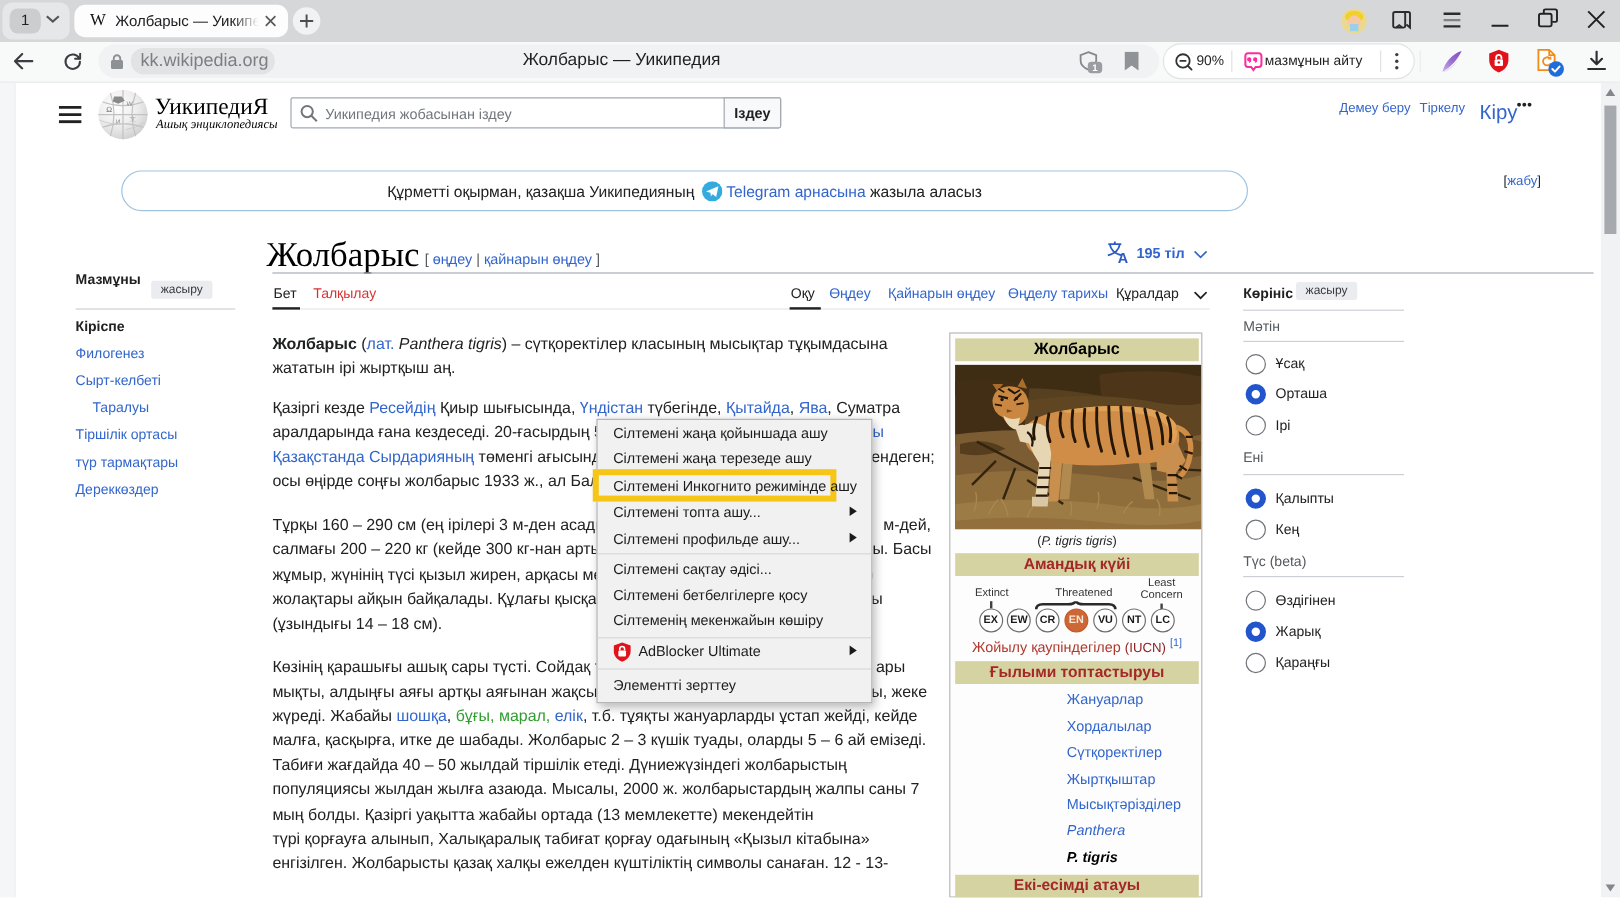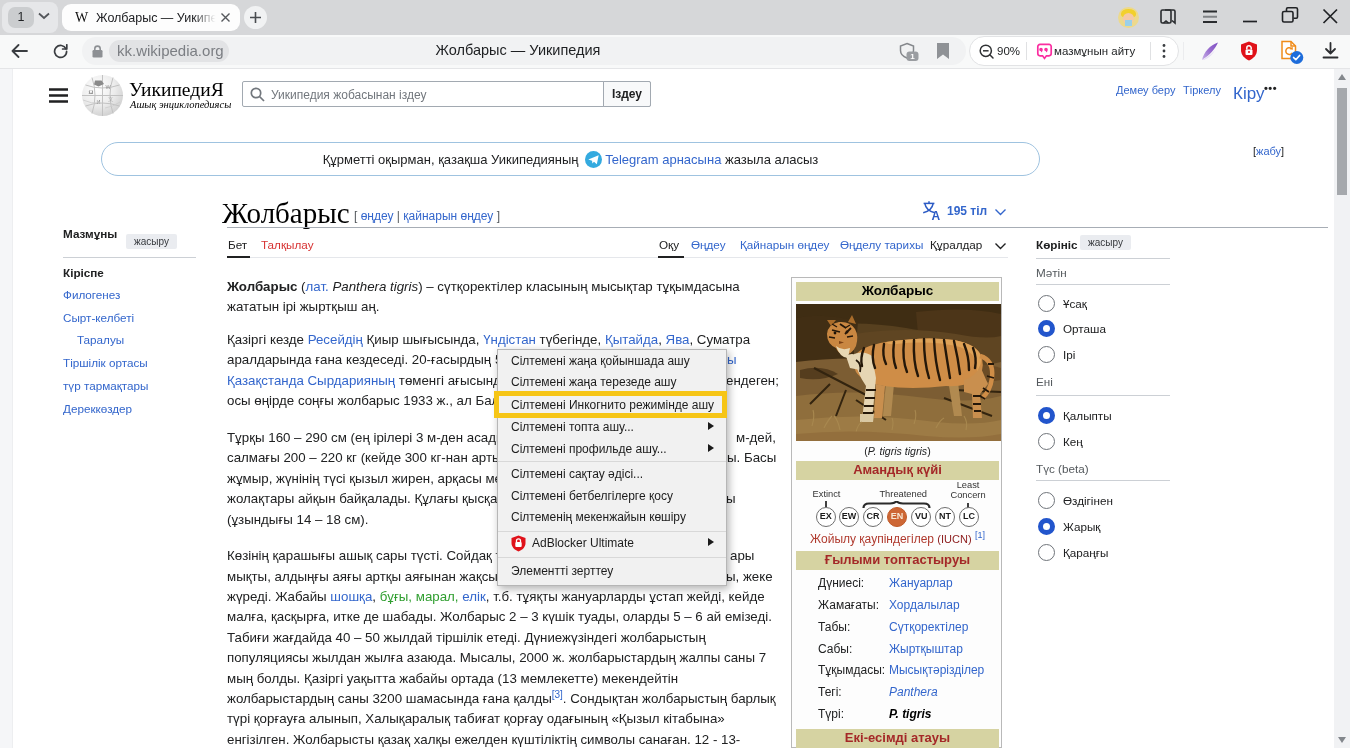--- a/index.html
+++ b/index.html
@@ -56,7 +56,7 @@
 .rf{position:absolute;top:0}
 .msep{position:absolute;left:0px;width:228px;height:1px;background:#d8d8d8}
 .marrow{position:absolute;width:0;height:0;border-left:6px solid #1a1a1a;border-top:4.5px solid transparent;border-bottom:4.5px solid transparent}
-#ybox{position:absolute;left:494px;top:391px;width:233px;height:27px;background:#f1f1f1;border:5px solid #f6c516}
+#ybox{position:absolute;left:494px;top:391px;width:203px;height:27px;background:#f1f1f1;border:5px solid #f6c516}
 </style></head>
 <body>
 <div id="canvas">

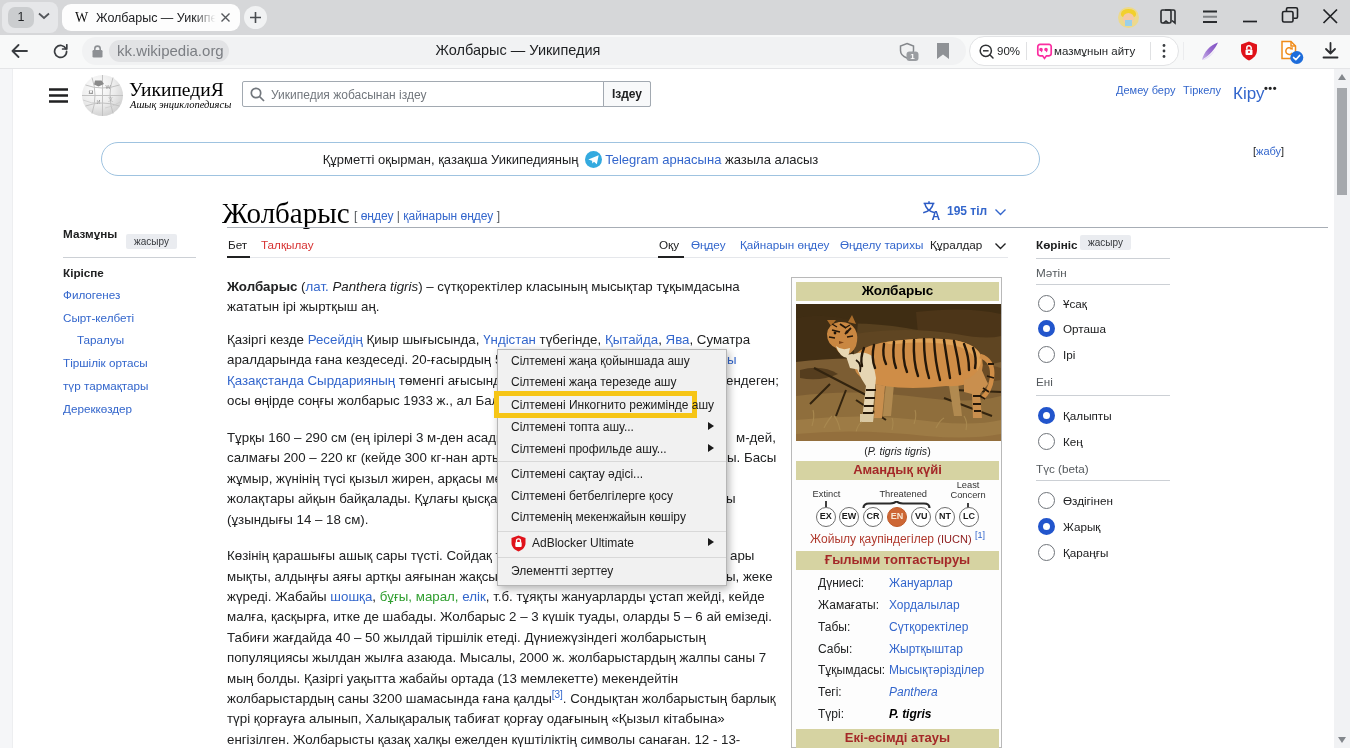--- a/index.html
+++ b/index.html
@@ -419,9 +419,6 @@
   </div>
   <div class="abs" style="left:0;top:253.5px;width:211px;text-align:center;font-size:12px"><span style="color:#b03a2e">Жойылу қаупіндегілер</span> <span style="color:#8d1d1d;font-size:11px">(IUCN)</span> <sup style="font-size:9px;line-height:0"><span class="blue">[1]</span></sup></div>
   <div class="ibar red" style="top:273px">Ғылыми топтастыруы</div>
-  <div class="abs" style="left:26px;top:295.3px;font-size:12px;color:#202122;line-height:21.8px">
-    Дүниесі:<br>Жамағаты:<br>Табы:<br>Сабы:<br>Тұқымдасы:<br>Тегі:<br>Түрі:
-  </div>
   <div class="abs" style="left:97px;top:295.3px;font-size:12px;line-height:21.8px">
     <span class="blue">Жануарлар</span><br><span class="blue">Хордалылар</span><br><span class="blue">Сүтқоректілер</span><br><span class="blue">Жыртқыштар</span><br><span class="blue">Мысықтәрізділер</span><br><span class="blue"><i>Panthera</i></span><br><b><i>P. tigris</i></b>
   </div>

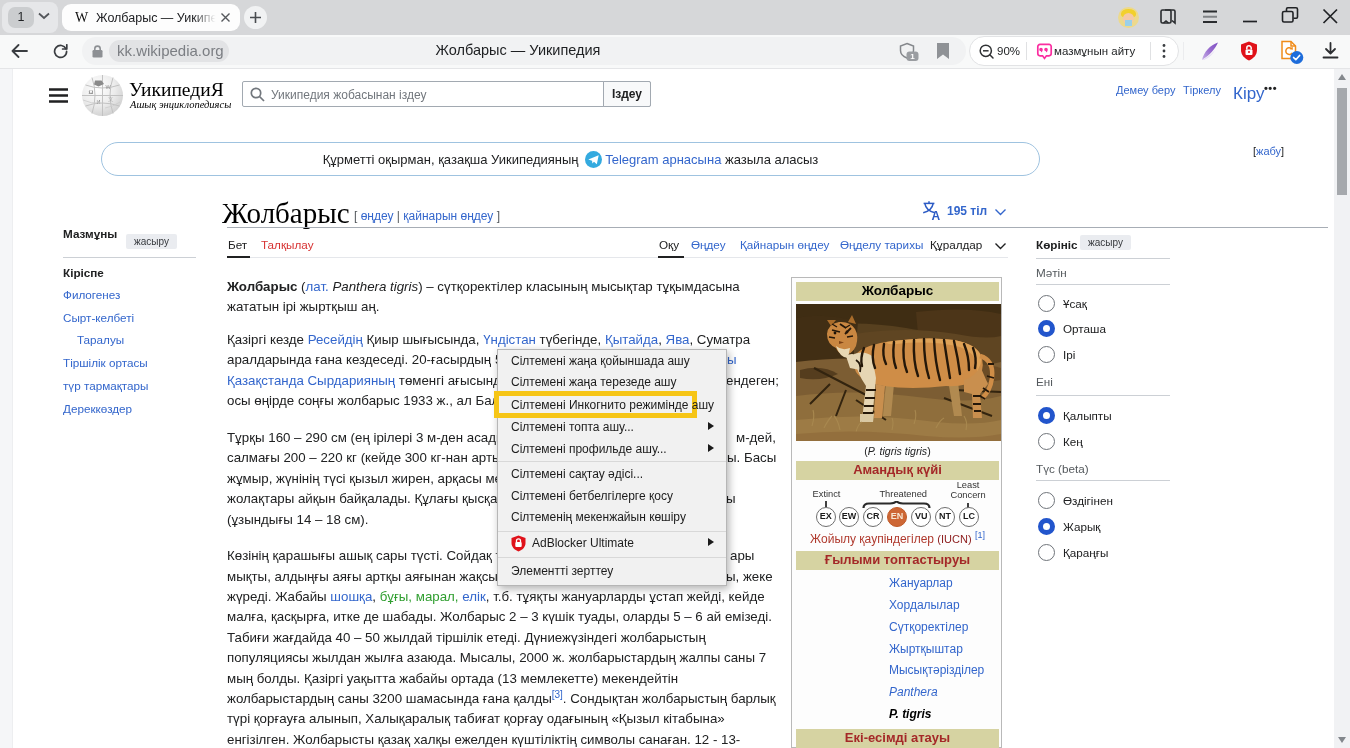--- a/index.html
+++ b/index.html
@@ -324,7 +324,6 @@
 <div class="tl">Табиғи жағдайда 40 – 50 жылдай тіршілік етеді. Дүниежүзіндегі жолбарыстың</div>
 <div class="tl">популяциясы жылдан жылға азаюда. Мысалы, 2000 ж. жолбарыстардың жалпы саны 7</div>
 <div class="tl">мың болды. Қазіргі уақытта жабайы ортада (13 мемлекетте) мекендейтін</div>
-<div class="tl">жолбарыстардың саны 3200 шамасында ғана қалды<sup style="font-size:10px;line-height:0"><span class="blue">[3]</span></sup>. Сондықтан жолбарыстың барлық</div>
 <div class="tl">түрі қорғауға алынып, Халықаралық табиғат қорғау одағының «Қызыл кітабына»</div>
 <div class="tl">енгізілген. Жолбарысты қазақ халқы ежелден күштіліктің символы санаған. 12 - 13-</div>
 </div>

